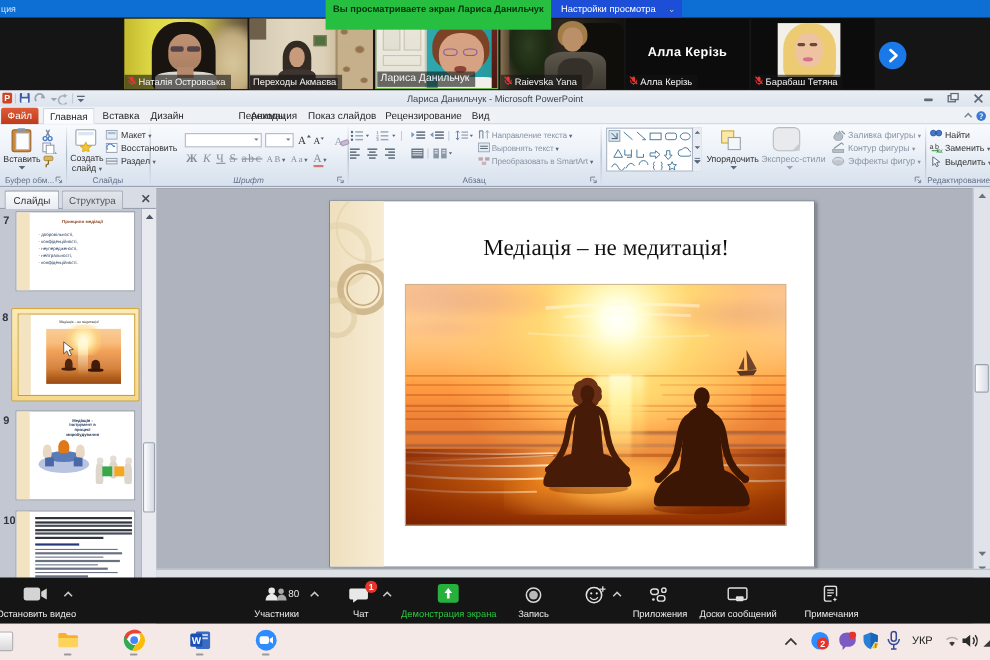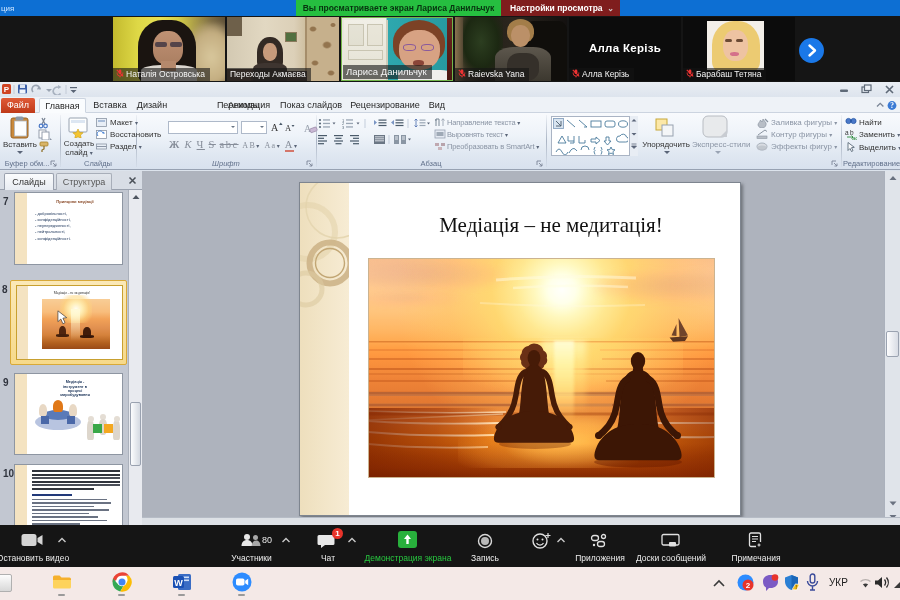--- a/index.html
+++ b/index.html
@@ -10,7 +10,7 @@
 
 #topbar { left:0; top:0; width:900px; height:16px; background:#0d6fd3; z-index:30; }
 #topbar .lefttxt { left:1px; top:4px; color:#cfe6ff; font-size:8px; }
-#greenmsg { left:296px; top:0; width:205px; height:16px; background:#26bf40; color:#07330f; font-weight:bold; font-size:8.5px; text-align:center; line-height:16px; }
+#greenmsg { left:296px; top:0; width:205px; height:27px; background:#26bf40; color:#07330f; font-weight:bold; font-size:8.5px; text-align:center; line-height:16px; }
 #viewset { left:501px; top:0; width:119px; height:16px; background:#7f1d1d; color:#fff; font-weight:bold; font-size:8.5px; line-height:16px; padding-left:9px; }
 #viewset .chev { position:absolute; right:6px; top:1px; color:#ccc; font-size:8px; }
 

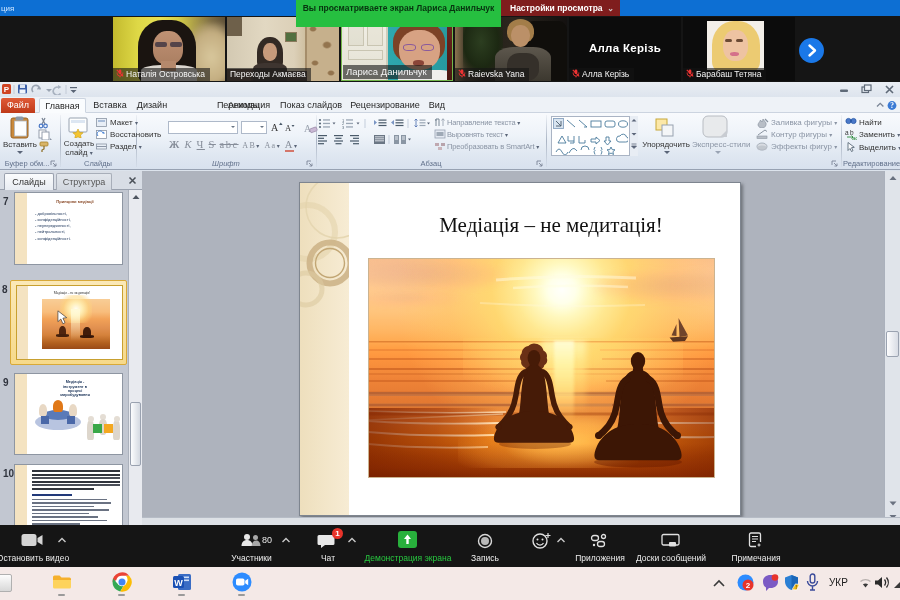--- a/index.html
+++ b/index.html
@@ -11,7 +11,7 @@
 #topbar { left:0; top:0; width:900px; height:16px; background:#0d6fd3; z-index:30; }
 #topbar .lefttxt { left:1px; top:4px; color:#cfe6ff; font-size:8px; }
 #greenmsg { left:296px; top:0; width:205px; height:27px; background:#26bf40; color:#07330f; font-weight:bold; font-size:8.5px; text-align:center; line-height:16px; }
-#viewset { left:501px; top:0; width:119px; height:16px; background:#7f1d1d; color:#fff; font-weight:bold; font-size:8.5px; line-height:16px; padding-left:9px; }
+#viewset { left:501px; top:0; width:119px; height:16px; background:#1d4ed8; color:#fff; font-weight:normal; font-size:8.5px; line-height:16px; padding-left:9px; }
 #viewset .chev { position:absolute; right:6px; top:1px; color:#ccc; font-size:8px; }
 
 

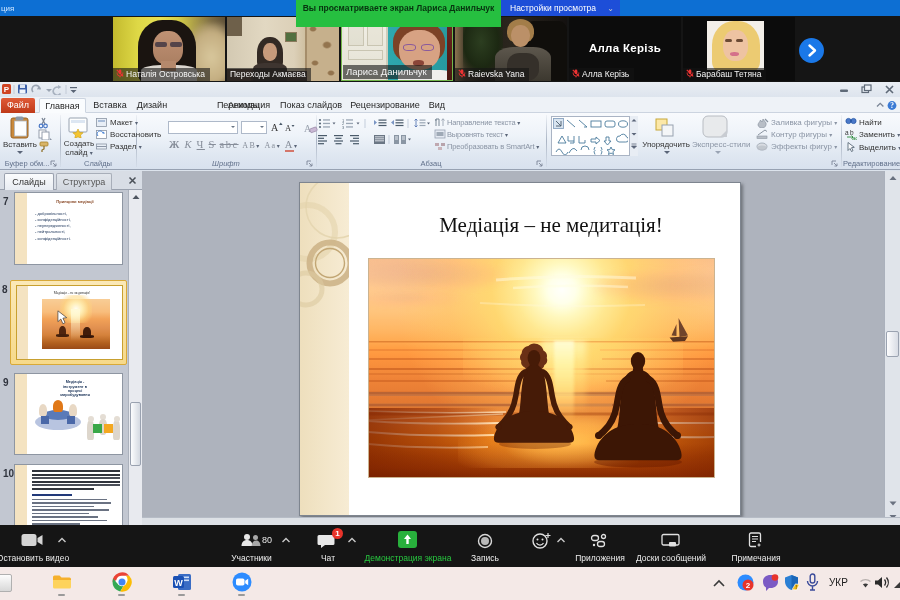--- a/index.html
+++ b/index.html
@@ -180,6 +180,7 @@
       <rect x="68" y="3" width="7" height="1.2" fill="#5a6576"></rect>
       <path d="M68.5 6 l3 3 l3 -3 z" fill="#5a6576"></path>
     </svg>
+    <div class="title">Лариса Данильчук  -  Microsoft PowerPoint</div>
 
     <svg class="abs" style="left:838px;top:2px;" width="62" height="11" viewBox="0 0 62 11">
       <rect x="2" y="5.5" width="8" height="2.5" rx="1" fill="#5f6a78"></rect>

